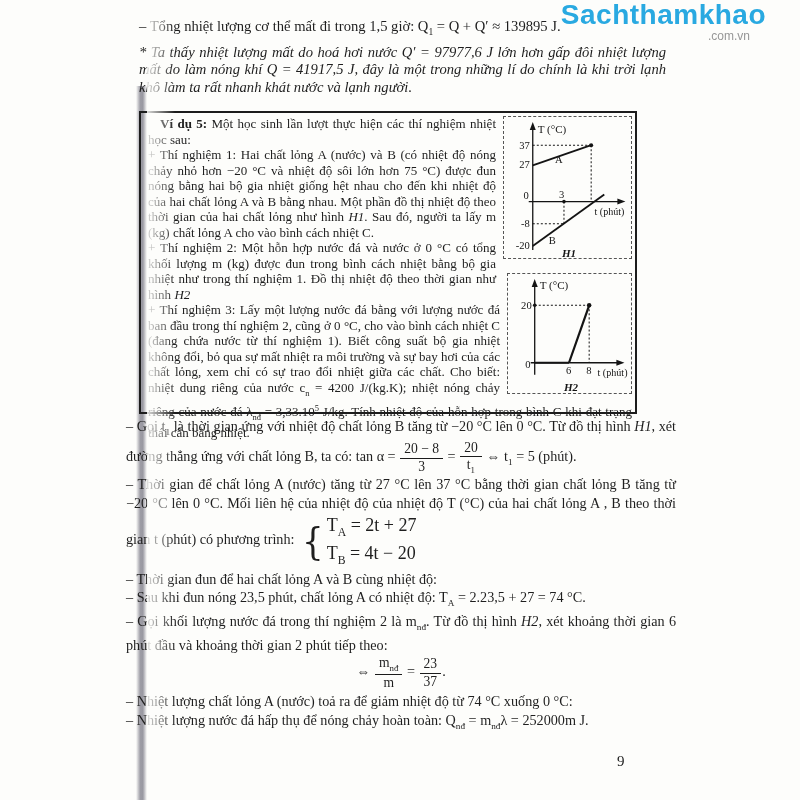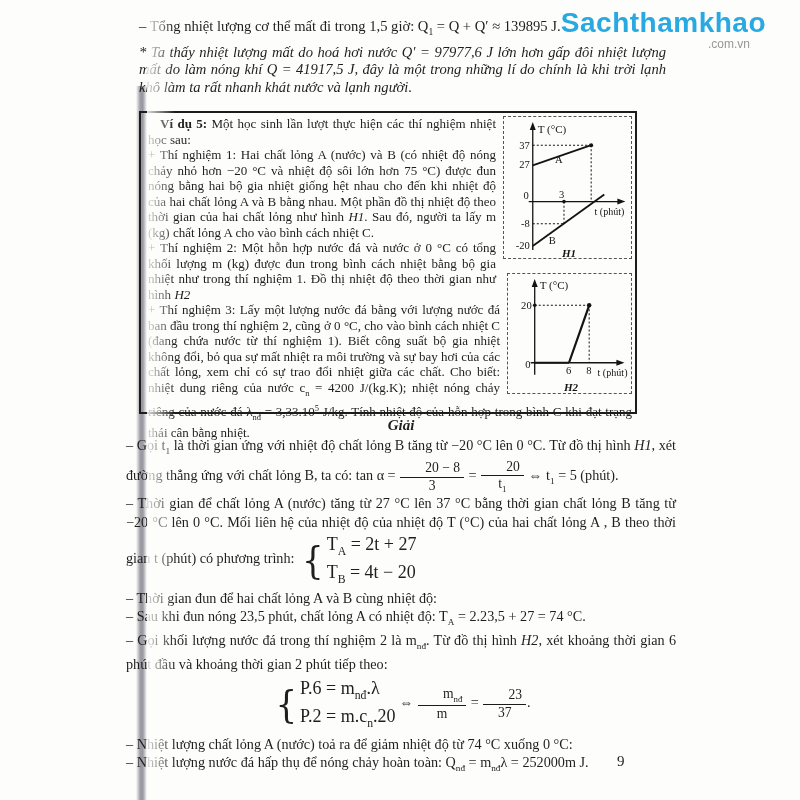--- a/index.html
+++ b/index.html
@@ -21,7 +21,7 @@
     pointer-events:none; z-index:5;
   }
   
-  .watermark { position:absolute; top:8px; right:34px; text-align:right; z-index:4;
+  .watermark { position:absolute; top:0; right:34px; text-align:right; z-index:4;
     font-family:"Liberation Sans","DejaVu Sans",sans-serif; }
   .wm-brand { font-size:28px; font-weight:bold; color:#29a9e1; line-height:1.05; letter-spacing:.5px; }
   .wm-domain { font-size:12px; color:#979797; line-height:1.1; margin-top:1px; margin-right:16px; }

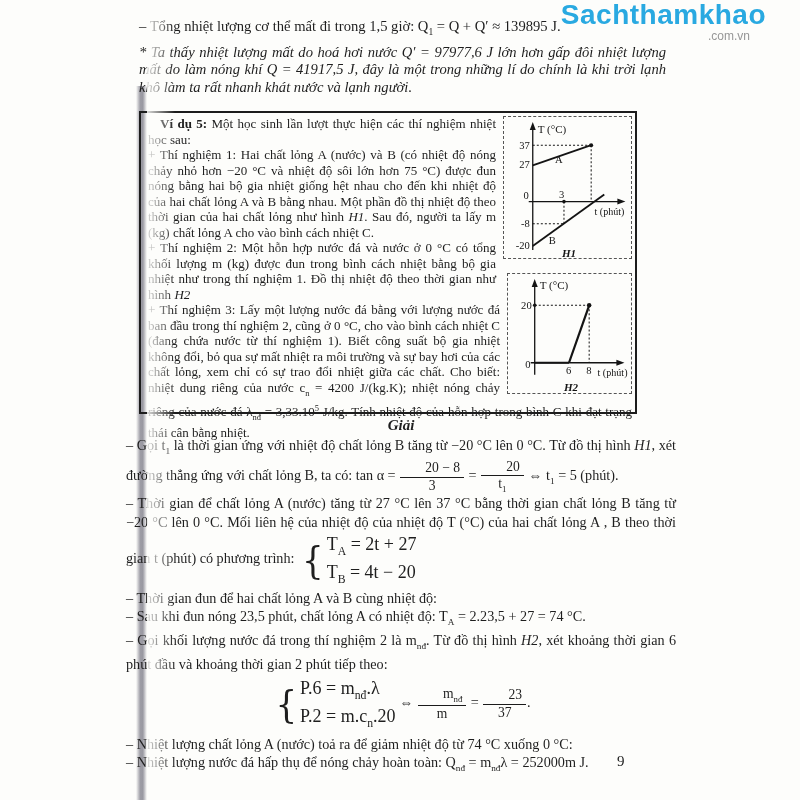--- a/index.html
+++ b/index.html
@@ -137,7 +137,6 @@
   </div>
 
   <div class="solution">
-    <div class="sol-head">Giải</div>
 
     <p><span>– Gọi t<sub>1</sub> là thời gian ứng với nhiệt độ chất lỏng B tăng từ −20 °C lên 0 °C. Từ đồ thị hình <i>H1</i>, xét đường thẳng ứng với chất lỏng B, ta có:  tan α = </span><span class="frac"><span class="num">20 − 8</span><span class="den">3</span></span><span> = </span><span class="frac"><span class="num">20</span><span class="den">t<sub>1</sub></span></span><span> ⇔ t<sub>1</sub> = 5  (phút).</span></p>
 

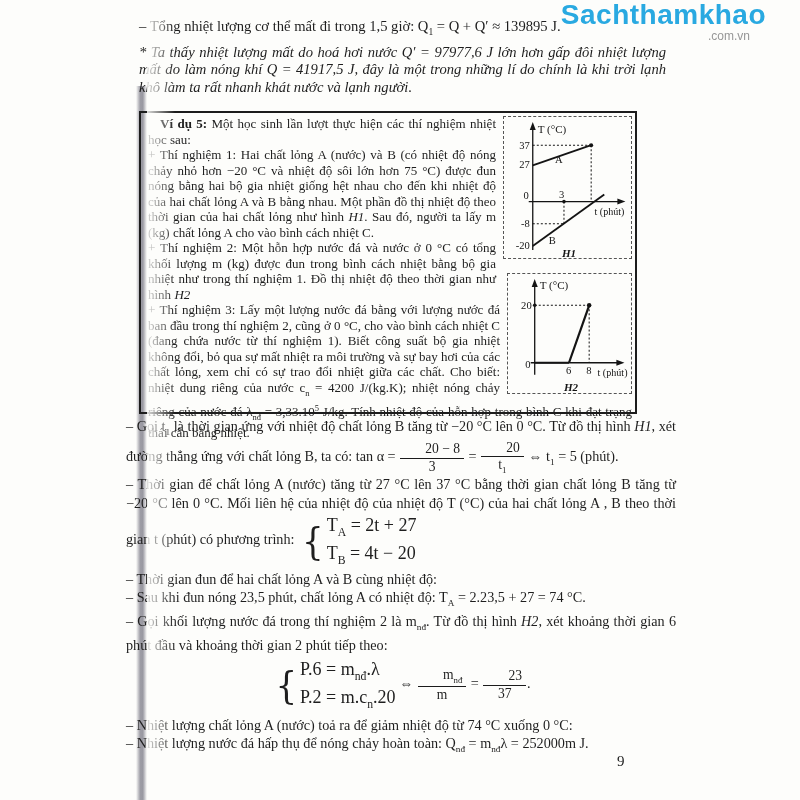--- a/index.html
+++ b/index.html
@@ -51,7 +51,7 @@
   .solution p { font-size:14.2px; line-height:18.2px; text-align:justify; }
   .eqline { text-align:center; font-size:14.2px; margin:2px 0; }
   .frac { display:inline-block; vertical-align:middle; text-align:center; line-height:1.05; font-size:13.6px; padding:0 1px; }
-  .frac .num { display:block; padding:0 4px 1px;margin-left:21px; }
+  .frac .num { display:block; padding:0 4px 1px; }
   .frac .den { display:block; border-top:1.2px solid #1b1b1b; padding:1px 4px 0; }
   .sys { display:inline-flex; align-items:center; vertical-align:middle; margin:1px 0 1px 4px; }
   .sys::before { content:"{"; font-size:34px; font-weight:300; line-height:1; margin-right:3px;

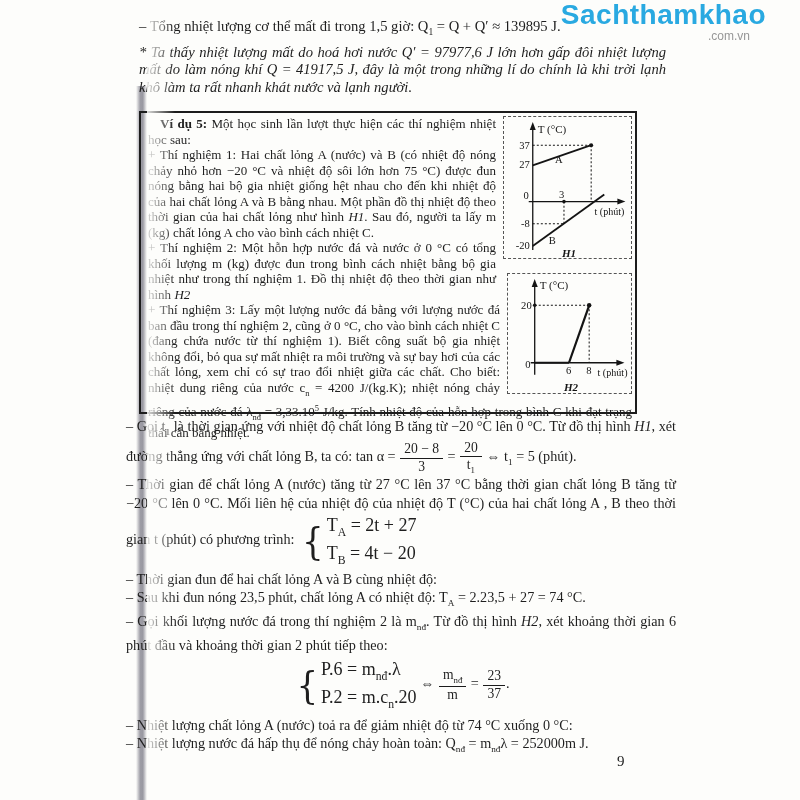--- a/index.html
+++ b/index.html
@@ -152,12 +152,7 @@
     <p>– Sau khi đun nóng 23,5 phút, chất lỏng A có nhiệt độ:  T<sub>A</sub> = 2.23,5 + 27 = 74 °C.</p>
 
     <p>– Gọi khối lượng nước đá trong thí nghiệm 2 là m<sub>nđ</sub>. Từ đồ thị hình <i>H2</i>, xét khoảng thời gian 6 phút đầu và khoảng thời gian 2 phút tiếp theo:</p>
-    <div class="eqline"><span class="sys">
-          <span class="rows">
-            <span class="row">P.6 = m<sub>nđ</sub>.λ</span>
-            <span class="row">P.2 = m.c<sub>n</sub>.20</span>
-          </span>
-        </span><span> ⇔ </span><span class="frac"><span class="num">m<sub>nđ</sub></span><span class="den">m</span></span><span> = </span><span class="frac"><span class="num">23</span><span class="den">37</span></span><span>.</span></div>
+    <div class="eqline"><span> ⇔ </span><span class="frac"><span class="num">m<sub>nđ</sub></span><span class="den">m</span></span><span> = </span><span class="frac"><span class="num">23</span><span class="den">37</span></span><span>.</span></div>
 
     <p>– Nhiệt lượng chất lỏng A (nước) toả ra để giảm nhiệt độ từ 74 °C xuống 0 °C:</p>
 

